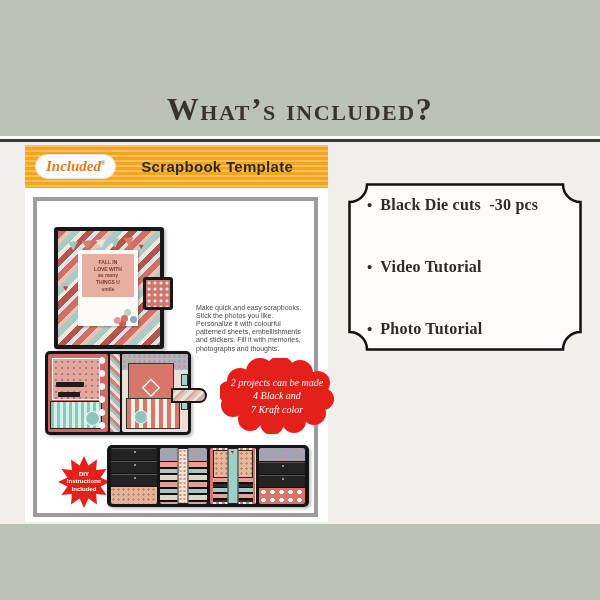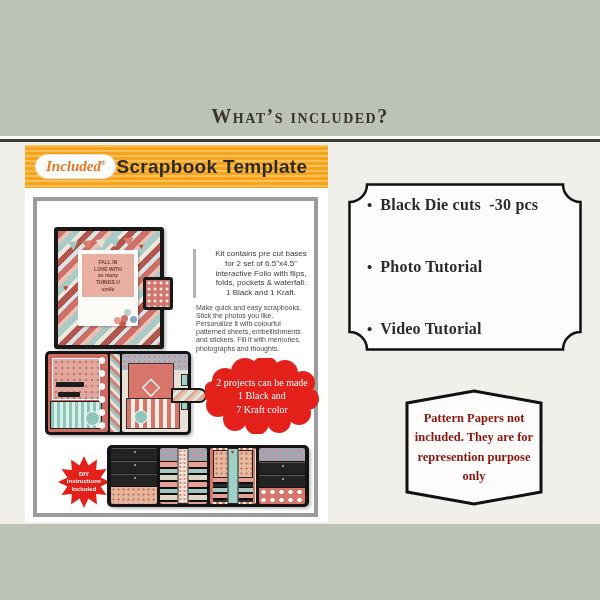--- a/index.html
+++ b/index.html
@@ -10,7 +10,7 @@
   .header{position:absolute;left:0;top:0;width:600px;height:136px;background:#bcc2b6;
           display:flex;align-items:flex-end;justify-content:center;padding-bottom:8px;box-sizing:border-box;}
   .header h1{margin:0;font-family:"Liberation Serif",serif;font-variant:small-caps;font-weight:700;
-             font-size:20px;letter-spacing:1.5px;color:#39332a;}
+             font-size:32px;letter-spacing:1.5px;color:#39332a;}
   .divider-white{position:absolute;left:0;top:136px;width:600px;height:3px;background:#fdfdf9;}
   .divider-dark{position:absolute;left:0;top:139px;width:600px;height:3px;background:#3c3c38;}
   .footer-band{position:absolute;left:0;bottom:0;width:600px;height:76px;background:#bcc2b6;}

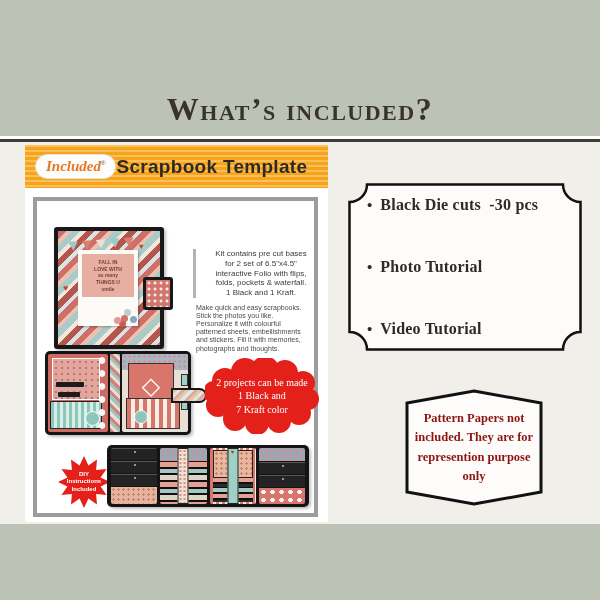--- a/index.html
+++ b/index.html
@@ -23,7 +23,7 @@
   .logo-pill{background:#fdfdfb;border:1px solid #e2e2da;border-radius:14px;padding:3px 10px 4px;line-height:1;}
   .logo-text{font-family:"Liberation Serif",serif;font-style:italic;font-weight:700;font-size:15px;color:#e87722;}
   .logo-reg{font-size:6px;color:#555;vertical-align:super;}
-  .band-title{flex:1;font-weight:700;font-size:19px;color:#2c2a26;letter-spacing:.3px;}
+  .band-title{flex:1;text-align:center;font-weight:700;font-size:15px;color:#2c2a26;letter-spacing:.3px;}
 
   .panel{position:absolute;left:8px;top:52px;right:10px;bottom:5px;border:4px solid #9c9c9c;background:#fff;}
   .folio-title{position:absolute;left:0;top:6px;width:100%;text-align:center;

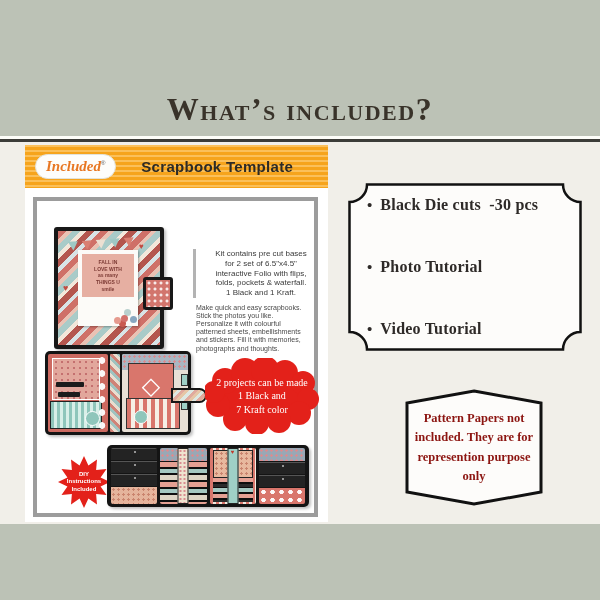--- a/index.html
+++ b/index.html
@@ -170,11 +170,6 @@
         <div class="tab-closure"></div>
       </div>
 
-      <div class="kit-block">Kit contains pre cut bases
-for 2 set of  6.5"x4.5"
-interactive Folio with flips,
-folds, pockets &amp; waterfall.
-1 Black and 1 Kraft.</div>
       <div class="desc-block">Make quick and easy scrapbooks.
 Stick the photos you like.
 Personalize it with colourful

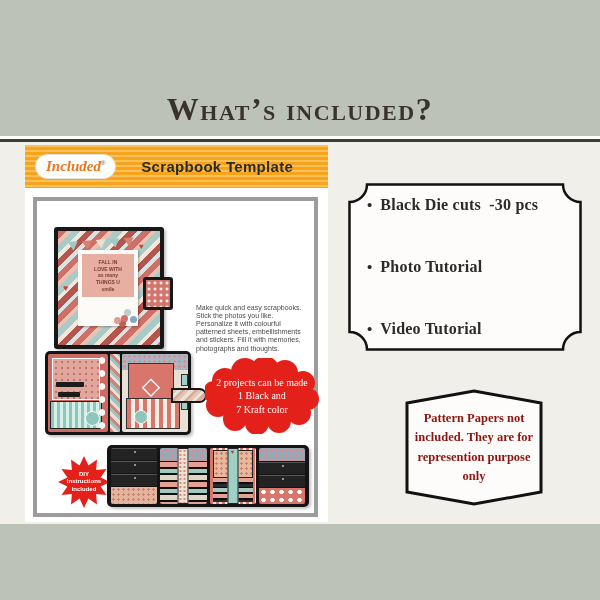--- a/index.html
+++ b/index.html
@@ -266,8 +266,8 @@
     </svg>
     <ul>
       <li>Black Die cuts  -30 pcs</li>
+      <li>Video Tutorial</li>
       <li>Photo Tutorial</li>
-      <li>Video Tutorial</li>
     </ul>
   </div>
 

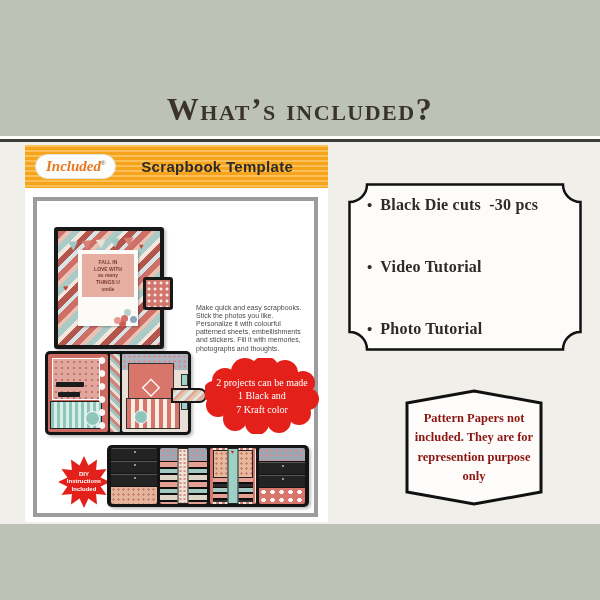--- a/index.html
+++ b/index.html
@@ -85,7 +85,7 @@
       background:repeating-linear-gradient(135deg,#e6c6a6 0 3px,#dde8e2 3px 6px,#e0aa9e 6px 9px);}
 
   
-  .cloud-badge{position:absolute;left:168px;top:157px;width:114px;height:76px;}
+  .cloud-badge{position:absolute;left:183px;top:157px;width:114px;height:76px;font-style:italic;}
   .cloud-badge svg{position:absolute;inset:0;}
   .cloud-text{position:absolute;inset:0;display:flex;flex-direction:column;align-items:center;justify-content:center;
       font-family:"Liberation Serif",serif;color:#fff;font-size:10px;line-height:1.35;text-align:center;}

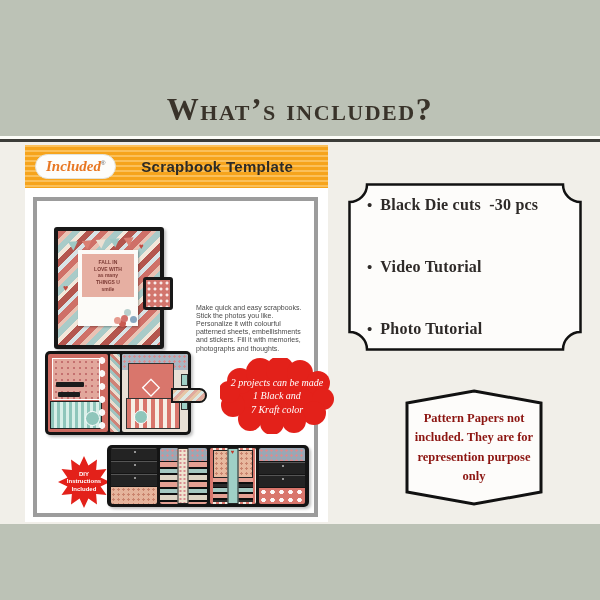--- a/index.html
+++ b/index.html
@@ -219,7 +219,7 @@
         </svg>
         <div class="cloud-text">
           <span>2 projects can be made</span>
-          <span>1 Black and</span>
+          <span>4 Black and</span>
           <span>7 Kraft color</span>
         </div>
       </div>

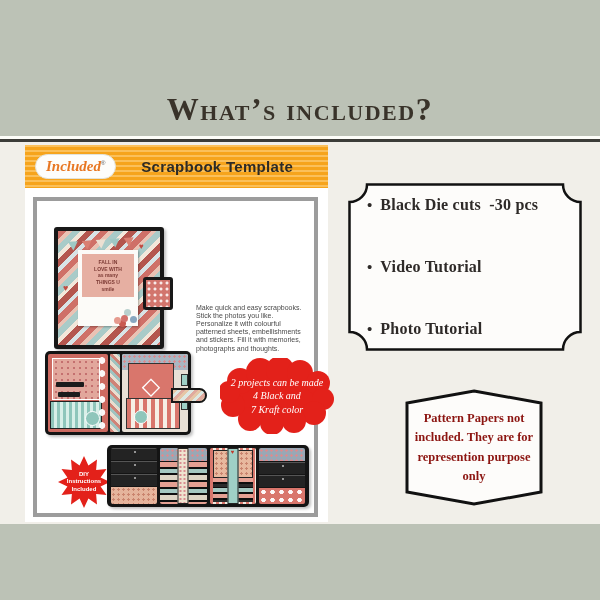--- a/index.html
+++ b/index.html
@@ -271,15 +271,6 @@
     </ul>
   </div>
 
-  <div class="disclaimer">
-    <svg viewBox="0 0 138 117">
-      <path d="M 69 2 L 136 14 L 136 103 L 69 115 L 2 103 L 2 14 Z" fill="#fdfcfa" stroke="#111" stroke-width="3"></path>
-    </svg>
-    <div class="disclaimer-text">Pattern Papers not
-included. They are for
-represention purpose
-only</div>
-  </div>
 
 </div>
 

